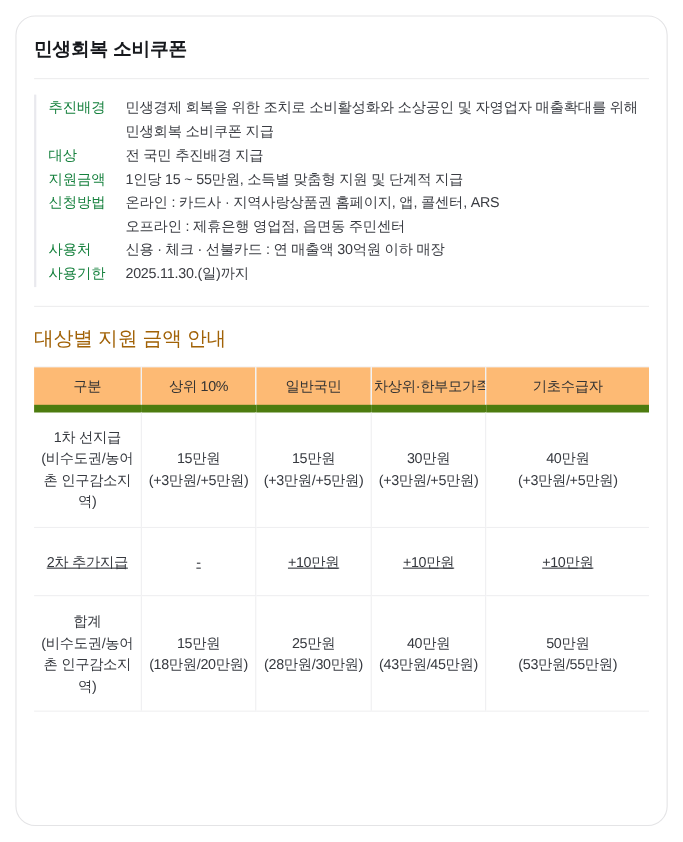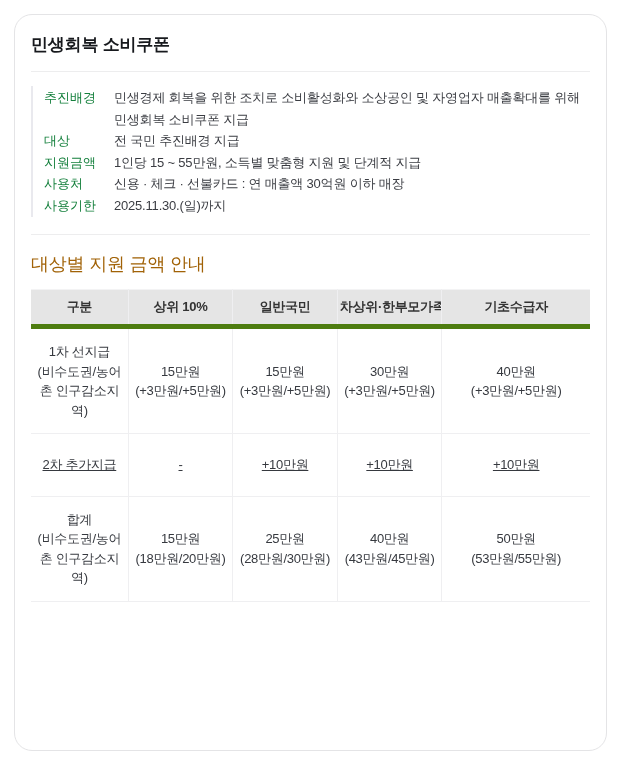--- a/index.html
+++ b/index.html
@@ -75,6 +75,13 @@
         <div class="info-label">지원금액</div>
         <div class="info-value">
           <div class="info-line">1인당 15 ~ 55만원, 소득별 맞춤형 지원 및 단계적 지급</div>
+        </div>
+      </div>
+      <div class="info-row">
+        <div class="info-label">신청방법</div>
+        <div class="info-value">
+          <div class="info-line">온라인 : 카드사 · 지역사랑상품권 홈페이지, 앱, 콜센터, ARS</div>
+          <div class="info-line">오프라인 : 제휴은행 영업점, 읍면동 주민센터</div>
         </div>
       </div>
       <div class="info-row">

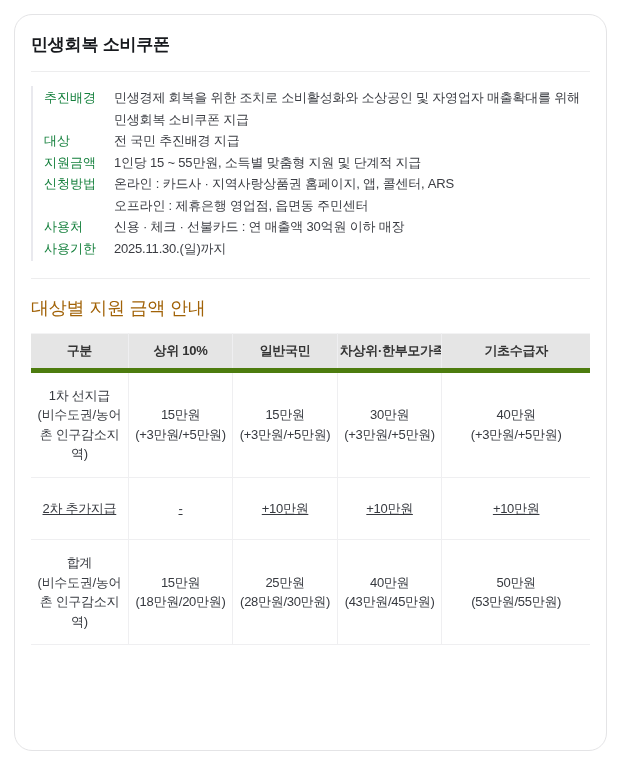--- a/index.html
+++ b/index.html
@@ -40,8 +40,8 @@
     border-top:1px solid #f3f3f4;
   }
   .support-table th{
-    background:#e5e5e5;font-weight:700;color:#333;
-    padding:8px 2px;border-bottom:5px solid #4d7c0f;
+    background:#fdba74;font-weight:400;color:#333;
+    padding:8px 2px;border-bottom:7px solid #4d7c0f;
     white-space:nowrap;overflow:hidden;
   }
   .support-table td{

